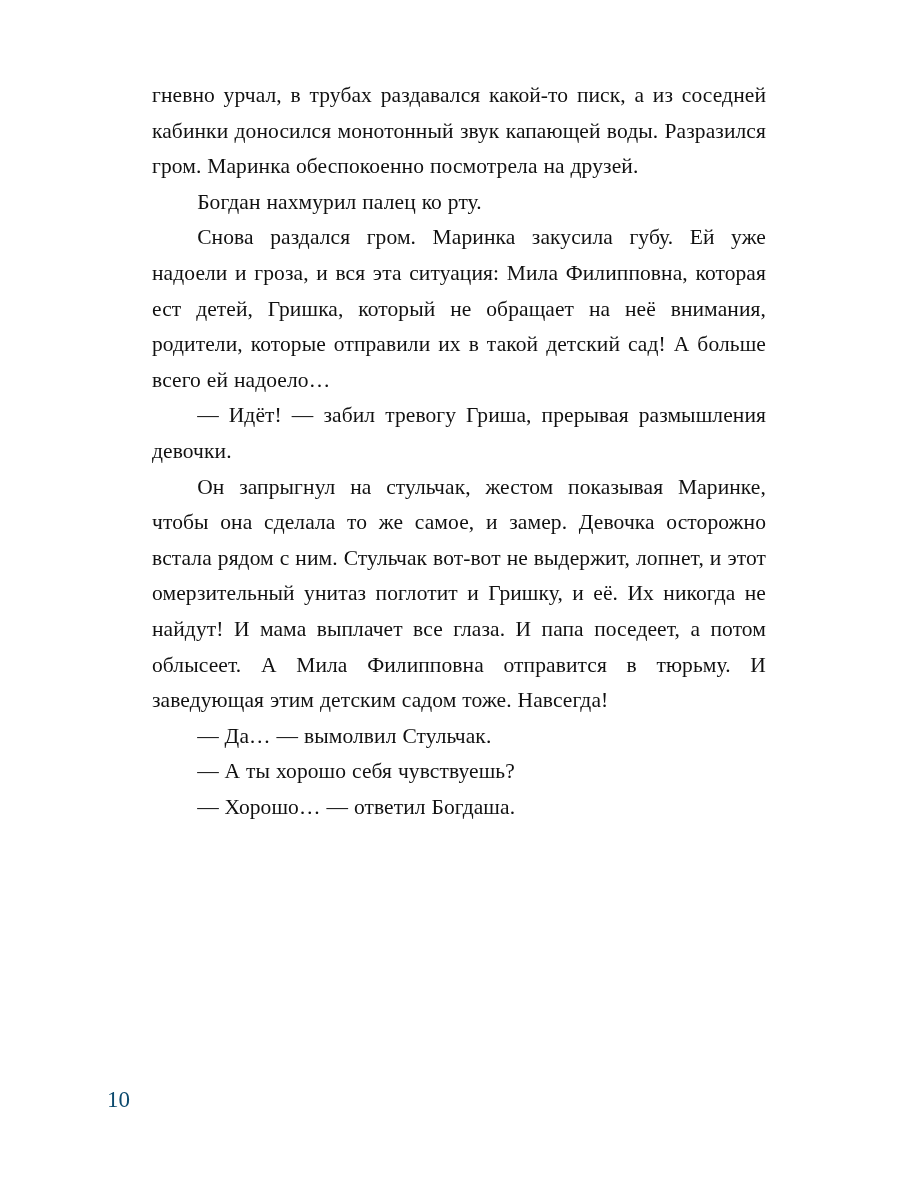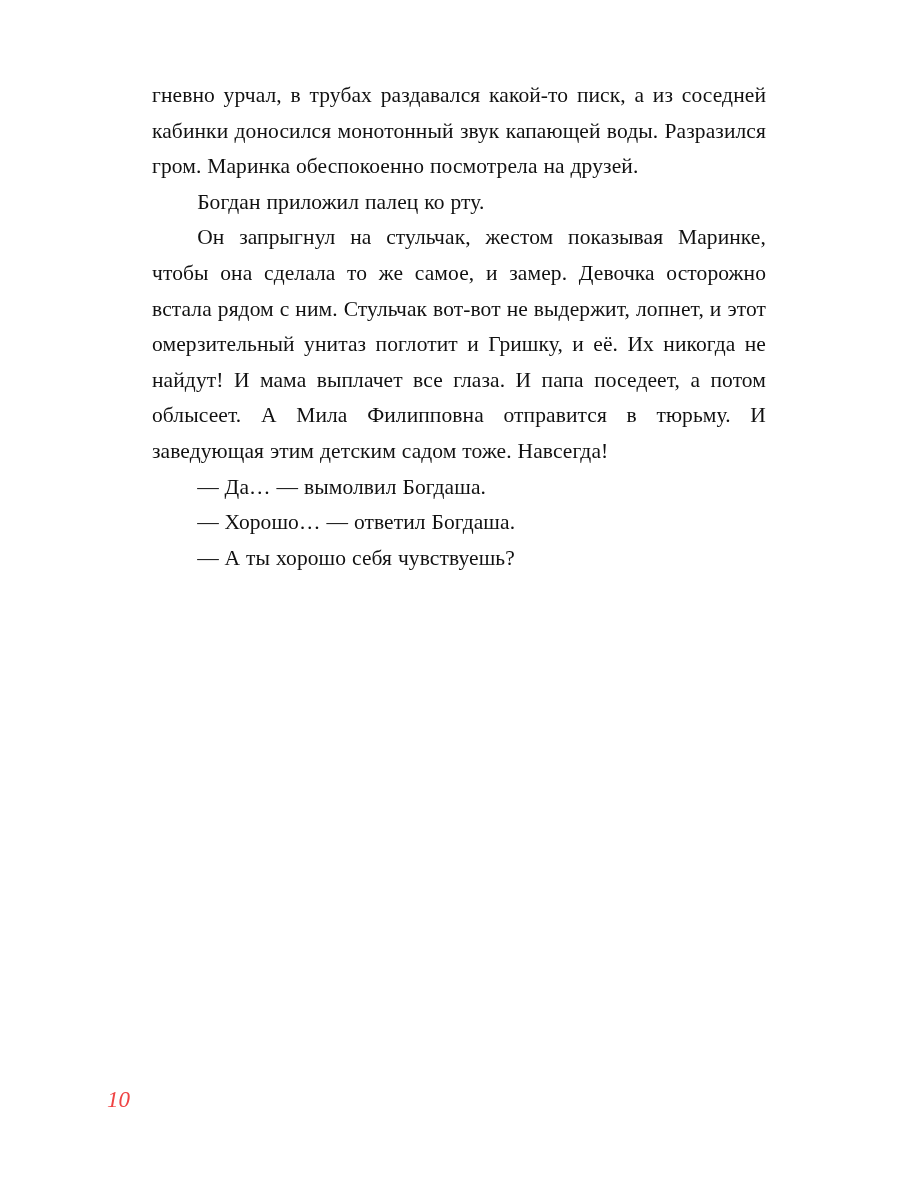--- a/index.html
+++ b/index.html
@@ -58,7 +58,7 @@
 
   <div class="text-column">
     <p class="para">гневно урчал, в трубах раздавался какой-то писк, а из соседней кабинки доносился монотонный звук капающей воды. Разразился гром. Маринка обеспокоенно посмотрела на друзей.</p>
-    <p class="para indent">Богдан приложил палец ко рту.</p>
+    <p class="para indent">Богдан нахмурил палец ко рту.</p>
     <p class="para indent">Он запрыгнул на стульчак, жестом показывая Маринке, чтобы она сделала то же самое, и замер. Девочка осторожно встала рядом с ним. Стульчак вот-вот не выдержит, лопнет, и этот омерзительный унитаз поглотит и Гришку, и её. Их никогда не найдут! И мама выплачет все глаза. И папа поседеет, а потом облысеет. А Мила Филипповна отправится в тюрьму. И заведующая этим детским садом тоже. Навсегда!</p>
     <p class="para indent">— Да… — вымолвил Богдаша.</p>
     <p class="para indent">— Хорошо… — ответил Богдаша.</p>

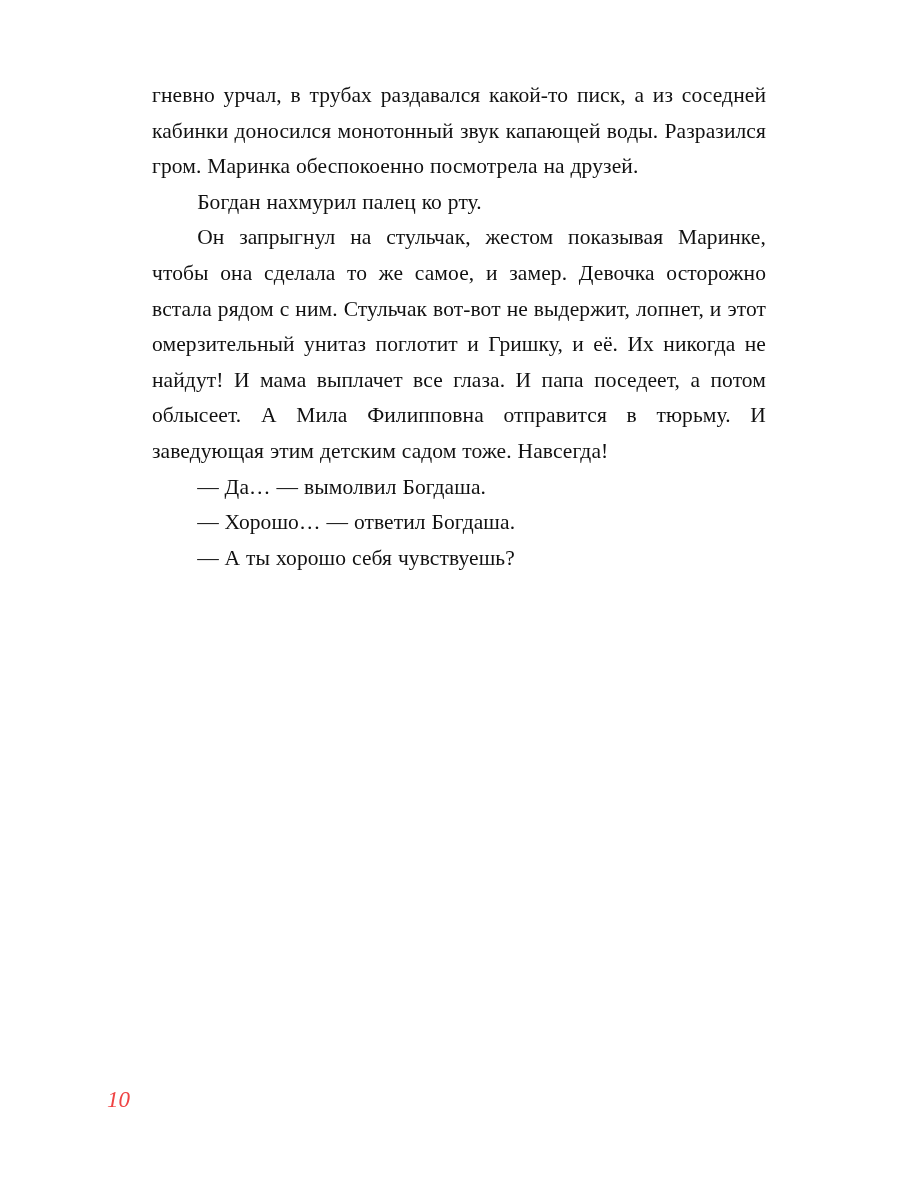--- a/index.html
+++ b/index.html
@@ -59,6 +59,7 @@
   <div class="text-column">
     <p class="para">гневно урчал, в трубах раздавался какой-то писк, а из соседней кабинки доносился монотонный звук капающей воды. Разразился гром. Маринка обеспокоенно посмотрела на друзей.</p>
     <p class="para indent">Богдан нахмурил палец ко рту.</p>
+    <p class="para indent">Снова раздался гром. Маринка закусила губу. Ей уже надоели и гроза, и вся эта ситуация: Мила Филипповна, которая ест детей, Гришка, который не обращает на неё внимания, родители, которые отправили их в такой детский сад! А больше всего ей надоело…</p>
     <p class="para indent">Он запрыгнул на стульчак, жестом показывая Маринке, чтобы она сделала то же самое, и замер. Девочка осторожно встала рядом с ним. Стульчак вот-вот не выдержит, лопнет, и этот омерзительный унитаз поглотит и Гришку, и её. Их никогда не найдут! И мама выплачет все глаза. И папа поседеет, а потом облысеет. А Мила Филипповна отправится в тюрьму. И заведующая этим детским садом тоже. Навсегда!</p>
     <p class="para indent">— Да… — вымолвил Богдаша.</p>
     <p class="para indent">— Хорошо… — ответил Богдаша.</p>

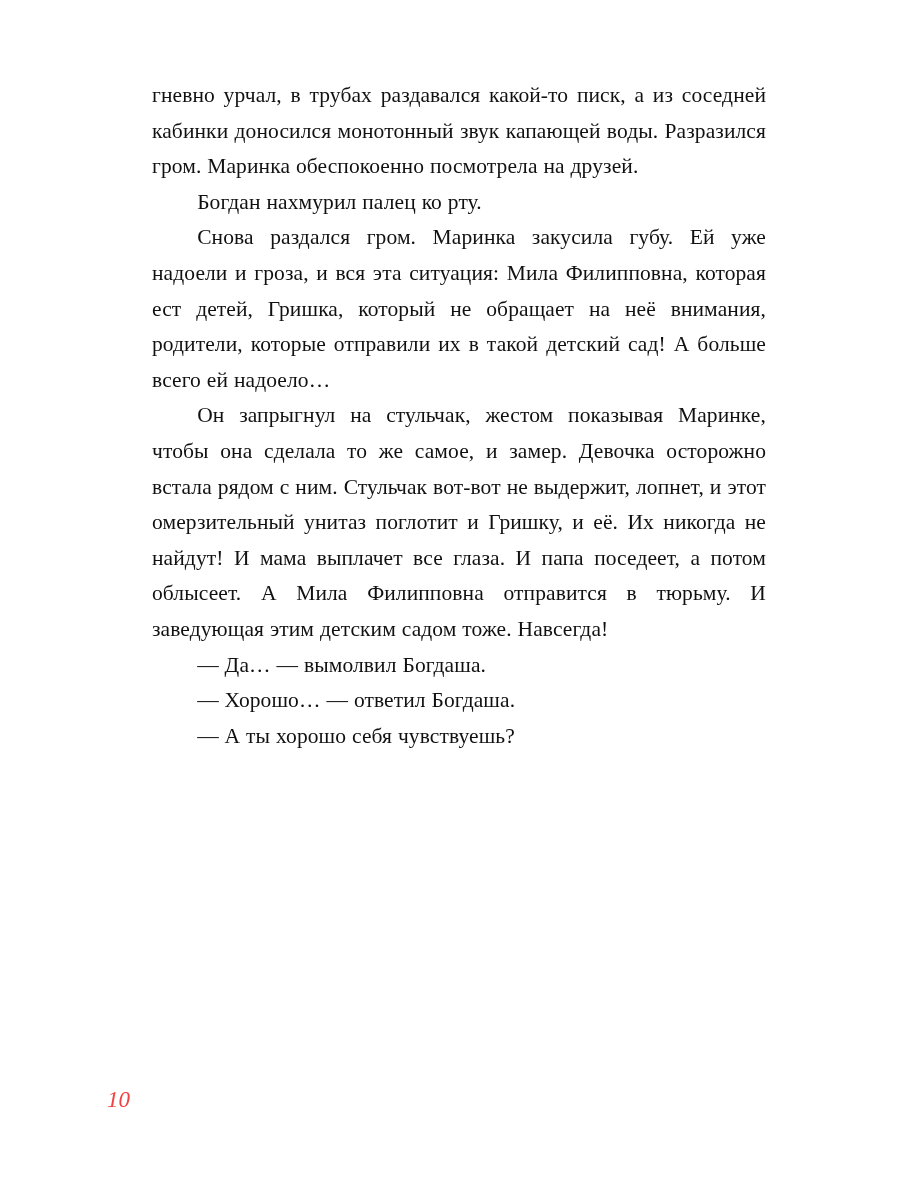--- a/index.html
+++ b/index.html
@@ -60,6 +60,7 @@
     <p class="para">гневно урчал, в трубах раздавался какой-то писк, а из соседней кабинки доносился монотонный звук капающей воды. Разразился гром. Маринка обеспокоенно посмотрела на друзей.</p>
     <p class="para indent">Богдан нахмурил палец ко рту.</p>
     <p class="para indent">Снова раздался гром. Маринка закусила губу. Ей уже надоели и гроза, и вся эта ситуация: Мила Филипповна, которая ест детей, Гришка, который не обращает на неё внимания, родители, которые отправили их в такой детский сад! А больше всего ей надоело…</p>
+    <p class="para indent">— Идёт! — забил тревогу Гриша, прерывая размышления девочки.</p>
     <p class="para indent">Он запрыгнул на стульчак, жестом показывая Маринке, чтобы она сделала то же самое, и замер. Девочка осторожно встала рядом с ним. Стульчак вот-вот не выдержит, лопнет, и этот омерзительный унитаз поглотит и Гришку, и её. Их никогда не найдут! И мама выплачет все глаза. И папа поседеет, а потом облысеет. А Мила Филипповна отправится в тюрьму. И заведующая этим детским садом тоже. Навсегда!</p>
     <p class="para indent">— Да… — вымолвил Богдаша.</p>
     <p class="para indent">— Хорошо… — ответил Богдаша.</p>

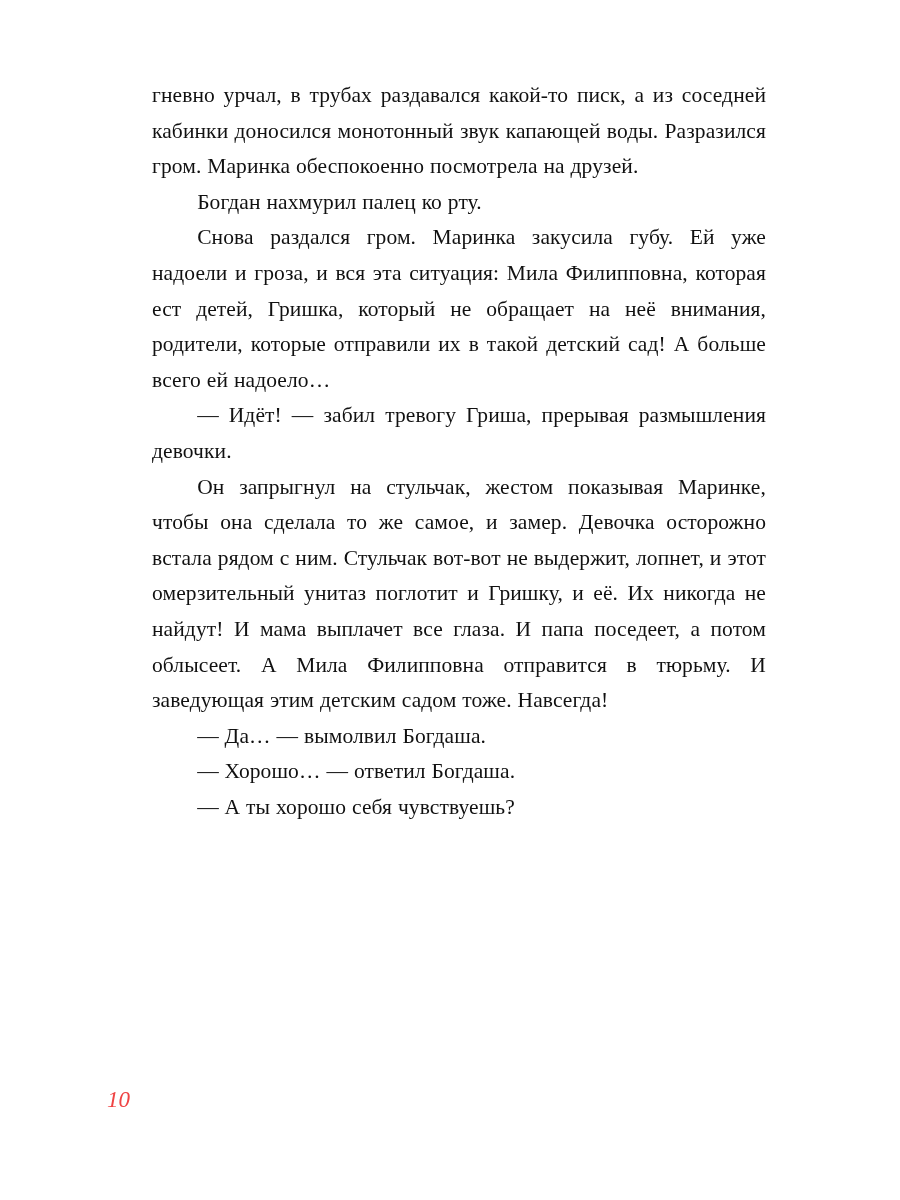--- a/index.html
+++ b/index.html
@@ -62,7 +62,7 @@
     <p class="para indent">Снова раздался гром. Маринка закусила губу. Ей уже надоели и гроза, и вся эта ситуация: Мила Филипповна, которая ест детей, Гришка, который не обращает на неё внимания, родители, которые отправили их в такой детский сад! А больше всего ей надоело…</p>
     <p class="para indent">— Идёт! — забил тревогу Гриша, прерывая размышления девочки.</p>
     <p class="para indent">Он запрыгнул на стульчак, жестом показывая Маринке, чтобы она сделала то же самое, и замер. Девочка осторожно встала рядом с ним. Стульчак вот-вот не выдержит, лопнет, и этот омерзительный унитаз поглотит и Гришку, и её. Их никогда не найдут! И мама выплачет все глаза. И папа поседеет, а потом облысеет. А Мила Филипповна отправится в тюрьму. И заведующая этим детским садом тоже. Навсегда!</p>
-    <p class="para indent">— Да… — вымолвил Богдаша.</p>
+    <p class="para indent">— Да… — вымолвил Стульчак.</p>
     <p class="para indent">— Хорошо… — ответил Богдаша.</p>
     <p class="para indent">— А ты хорошо себя чувствуешь?</p>
   </div>

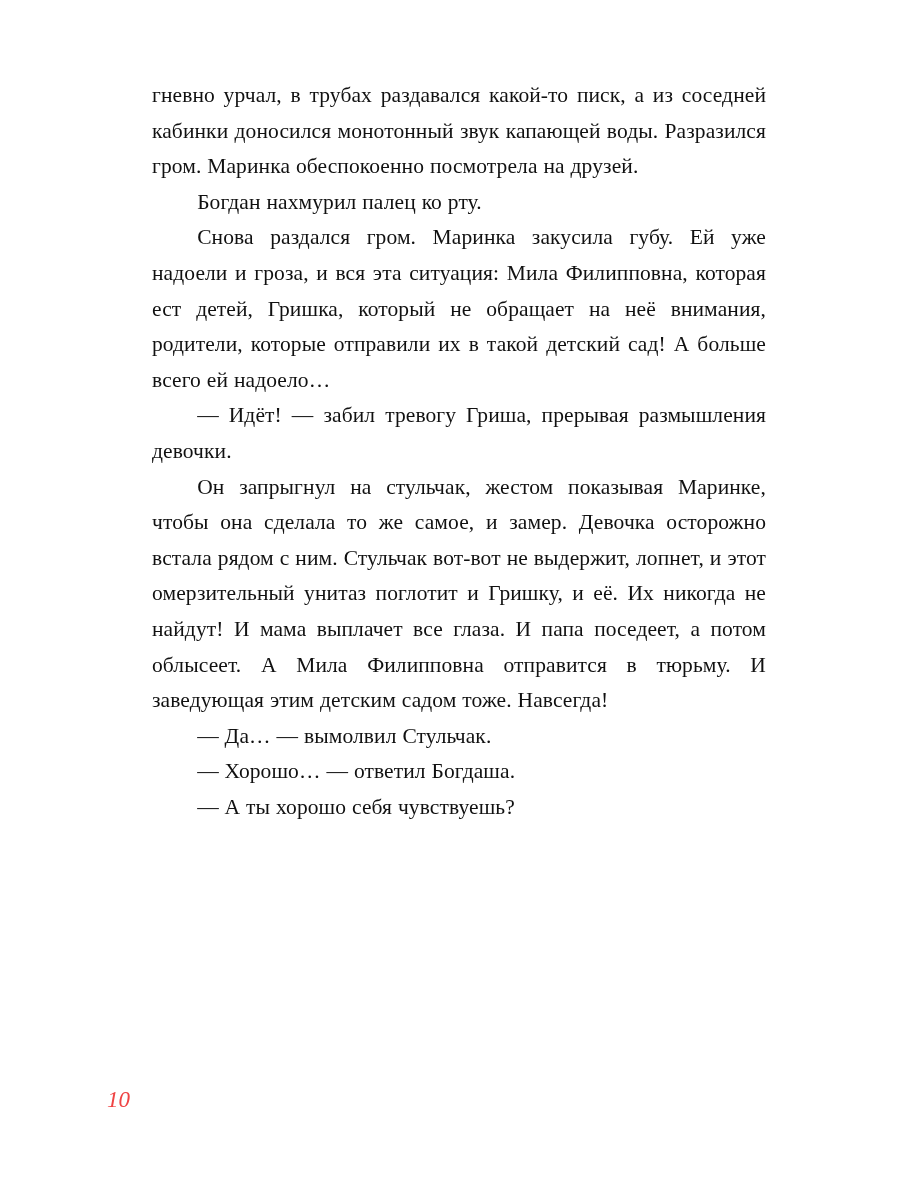--- a/index.html
+++ b/index.html
@@ -63,8 +63,8 @@
     <p class="para indent">— Идёт! — забил тревогу Гриша, прерывая размышления девочки.</p>
     <p class="para indent">Он запрыгнул на стульчак, жестом показывая Маринке, чтобы она сделала то же самое, и замер. Девочка осторожно встала рядом с ним. Стульчак вот-вот не выдержит, лопнет, и этот омерзительный унитаз поглотит и Гришку, и её. Их никогда не найдут! И мама выплачет все глаза. И папа поседеет, а потом облысеет. А Мила Филипповна отправится в тюрьму. И заведующая этим детским садом тоже. Навсегда!</p>
     <p class="para indent">— Да… — вымолвил Стульчак.</p>
+    <p class="para indent">— А ты хорошо себя чувствуешь?</p>
     <p class="para indent">— Хорошо… — ответил Богдаша.</p>
-    <p class="para indent">— А ты хорошо себя чувствуешь?</p>
   </div>
 
   <div class="page-number">10</div>

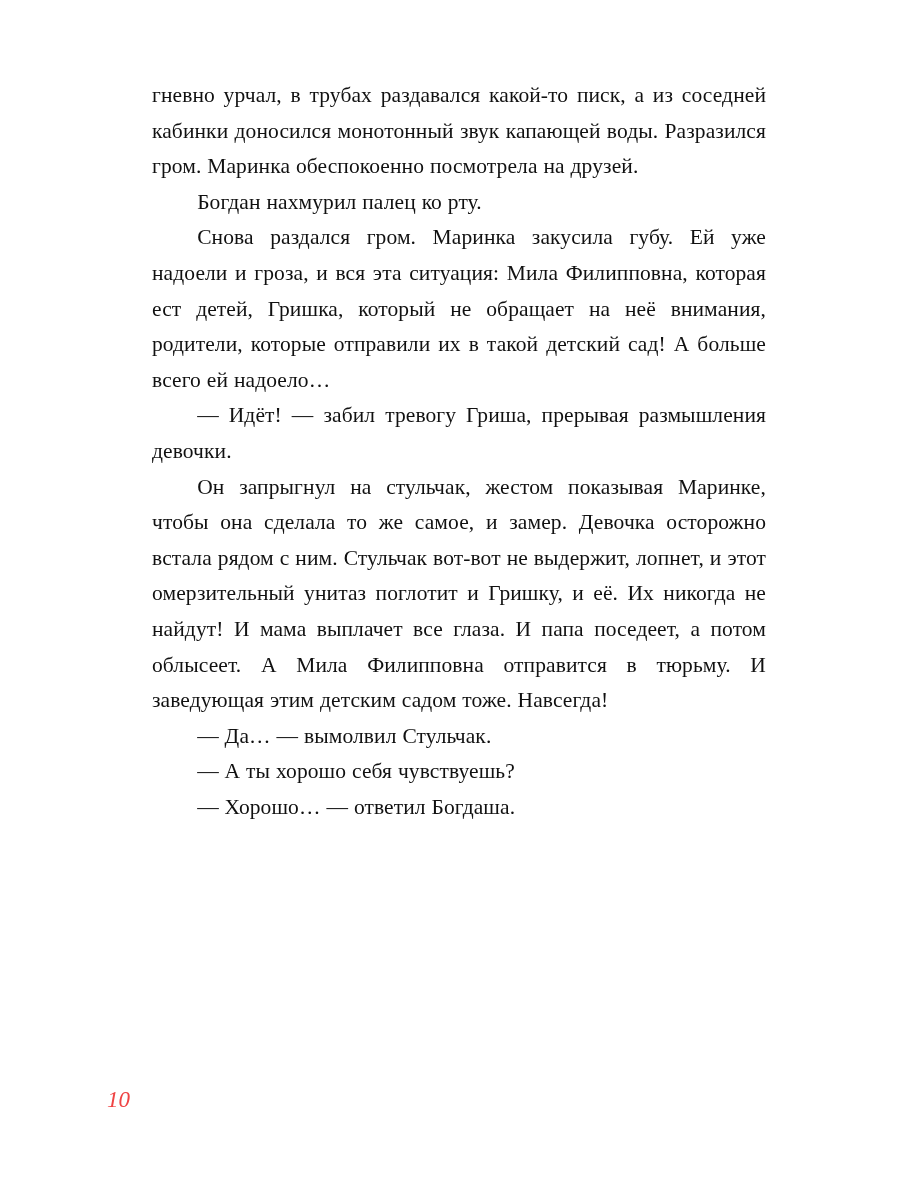--- a/index.html
+++ b/index.html
@@ -47,8 +47,7 @@
     top: 1082px;
     font-size: 23px;
     line-height: 35.6px;
-    color: #ef4444;
-    font-style: italic;
+    color: #0c4a6e;
   }
 </style>
 </head>

